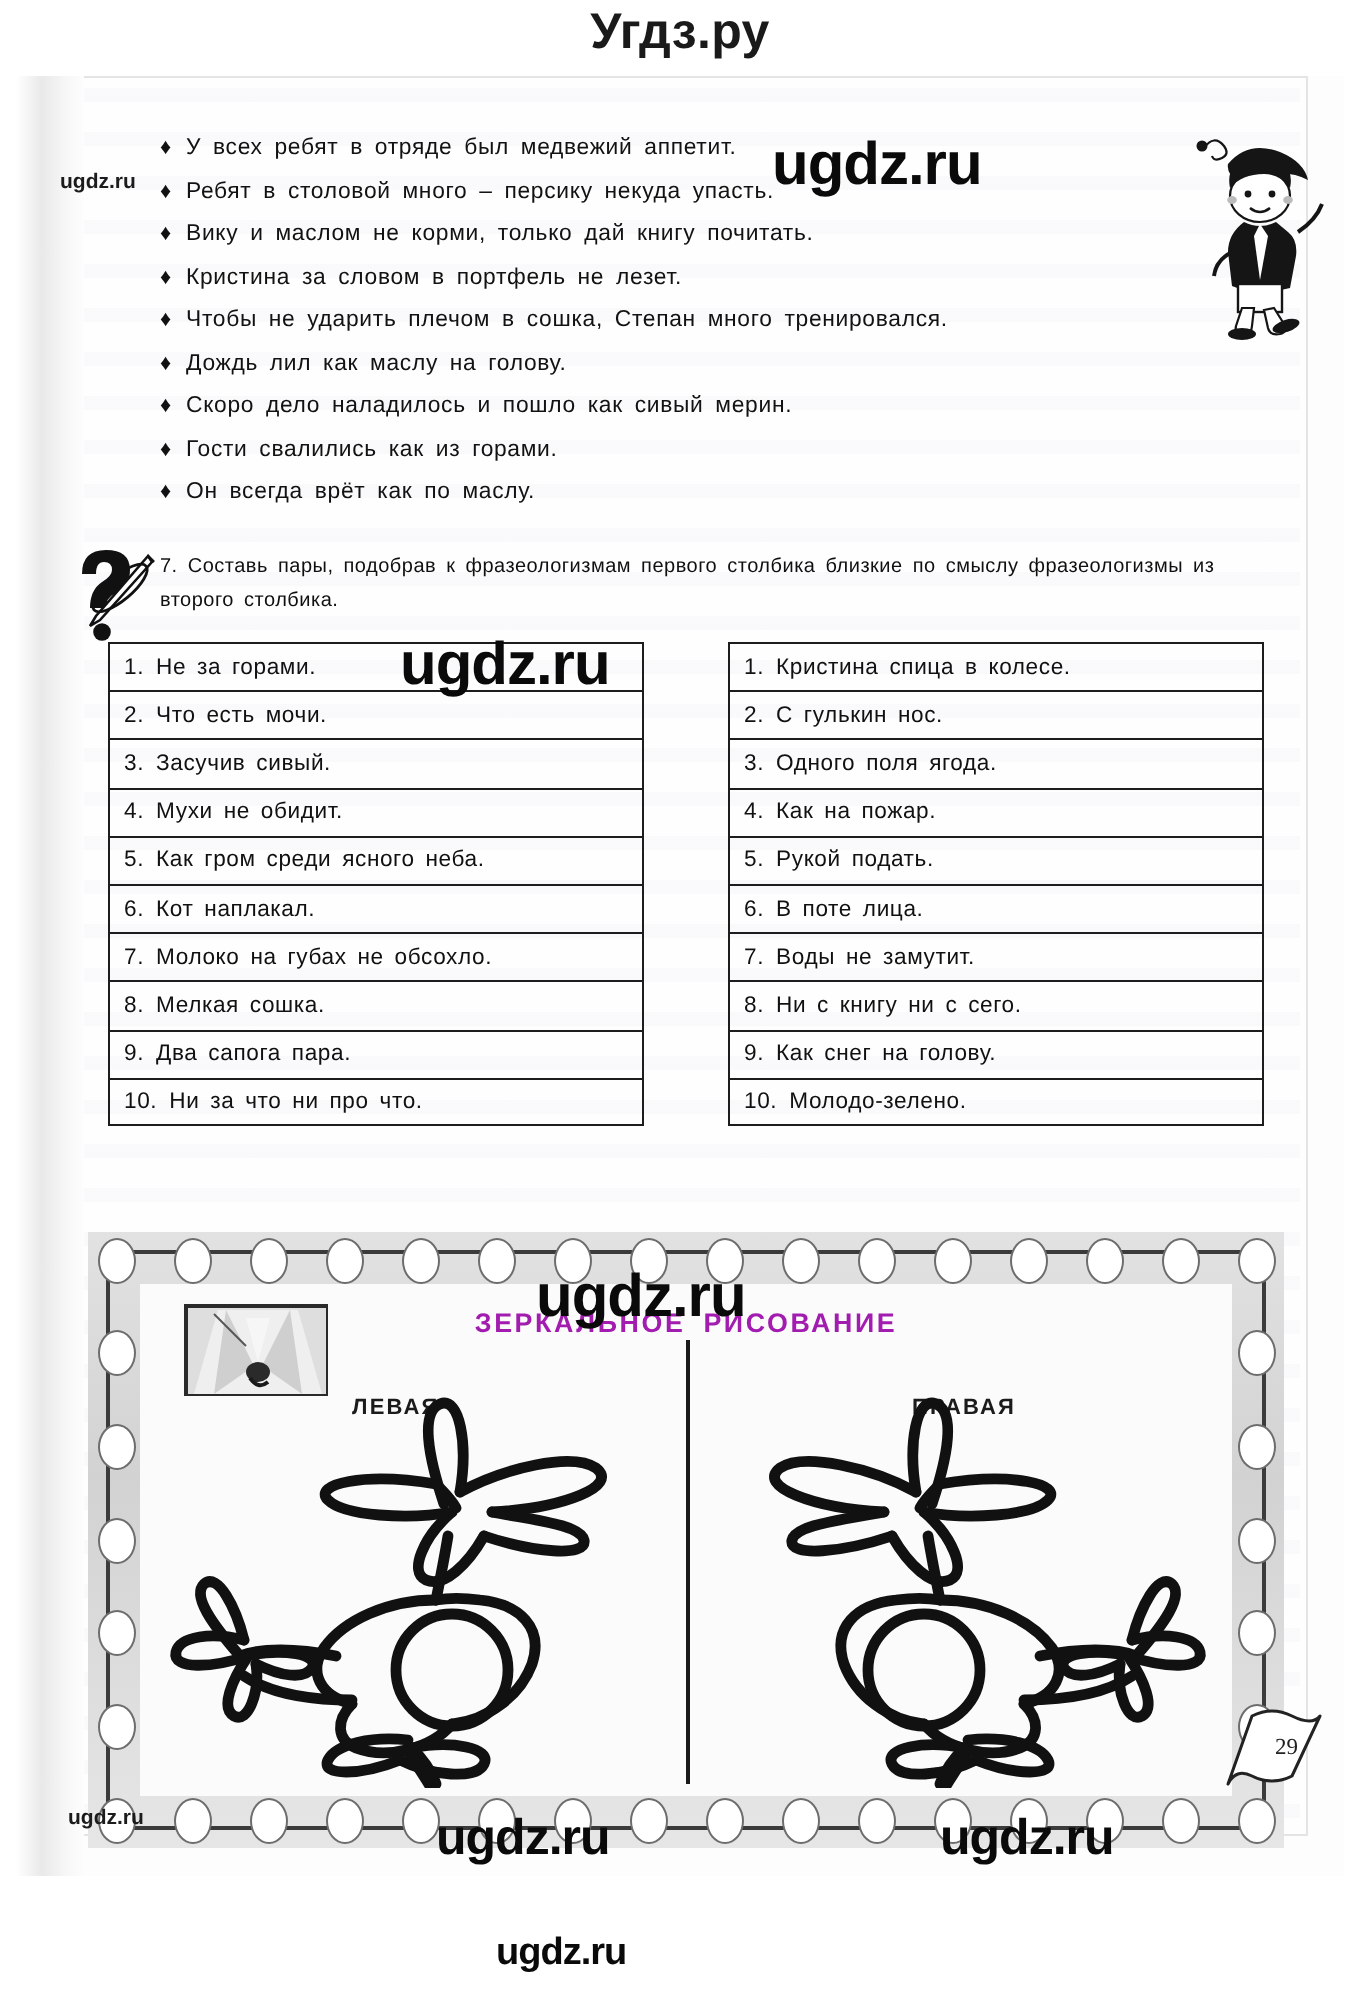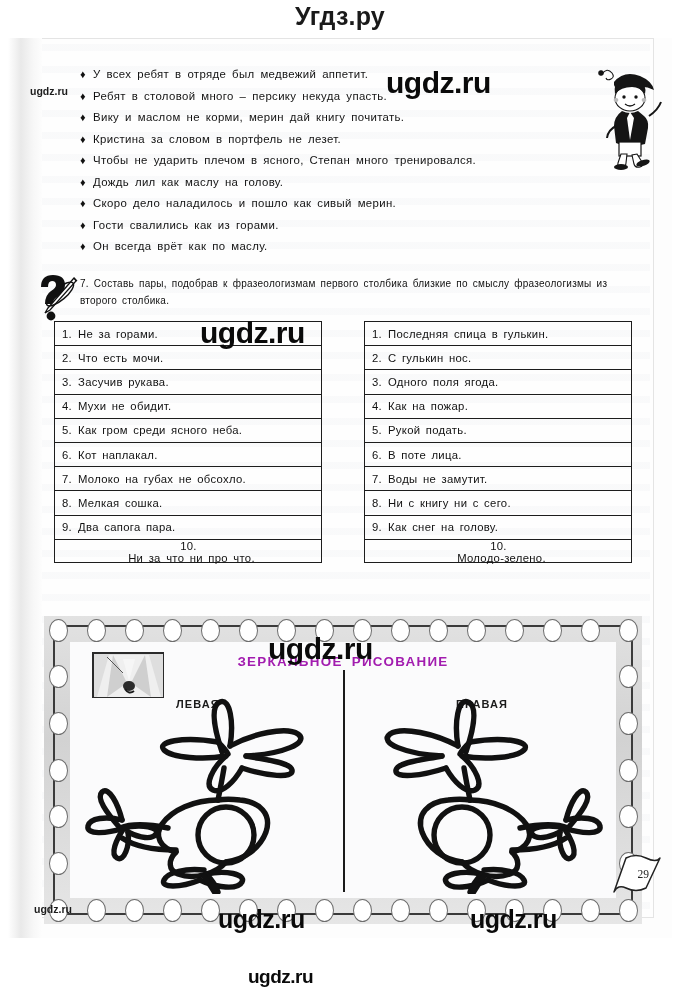--- a/index.html
+++ b/index.html
@@ -265,7 +265,7 @@
       </div>
       <div class="bullet-row">
         <span class="bullet-mark">♦</span>
-        <span class="bullet-text">Вику и маслом не корми, мерин дай книгу почитать.</span>
+        <span class="bullet-text">Вику и маслом не корми, только дай книгу почитать.</span>
       </div>
       <div class="bullet-row">
         <span class="bullet-mark">♦</span>

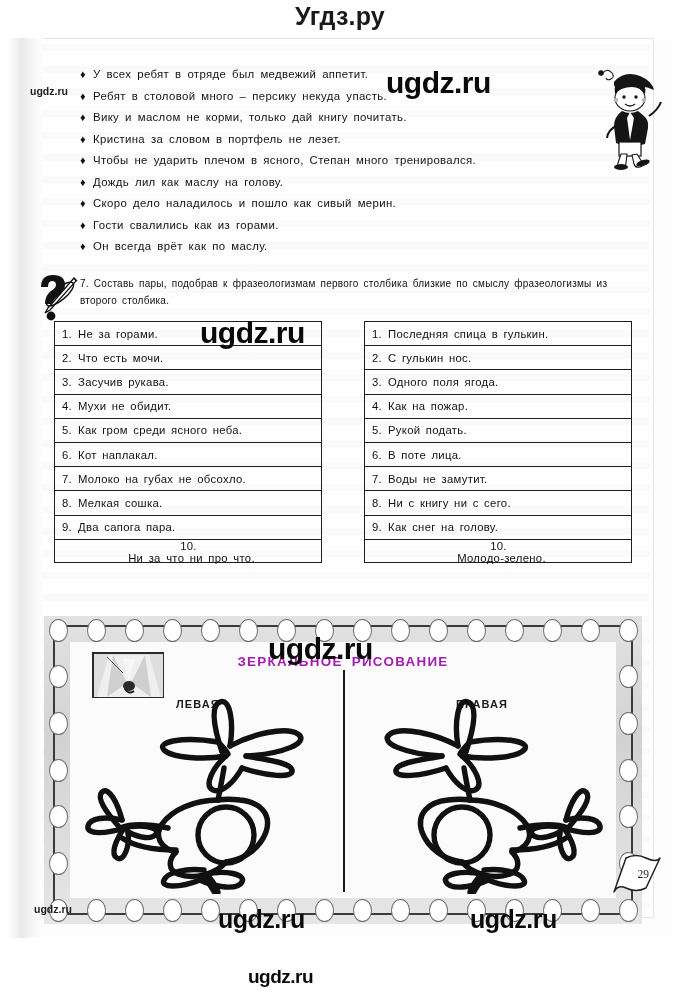--- a/index.html
+++ b/index.html
@@ -273,7 +273,7 @@
       </div>
       <div class="bullet-row">
         <span class="bullet-mark">♦</span>
-        <span class="bullet-text">Чтобы не ударить плечом в ясного, Степан много тренировался.</span>
+        <span class="bullet-text">Чтобы не ударить плечом в сошка, Степан много тренировался.</span>
       </div>
       <div class="bullet-row">
         <span class="bullet-mark">♦</span>

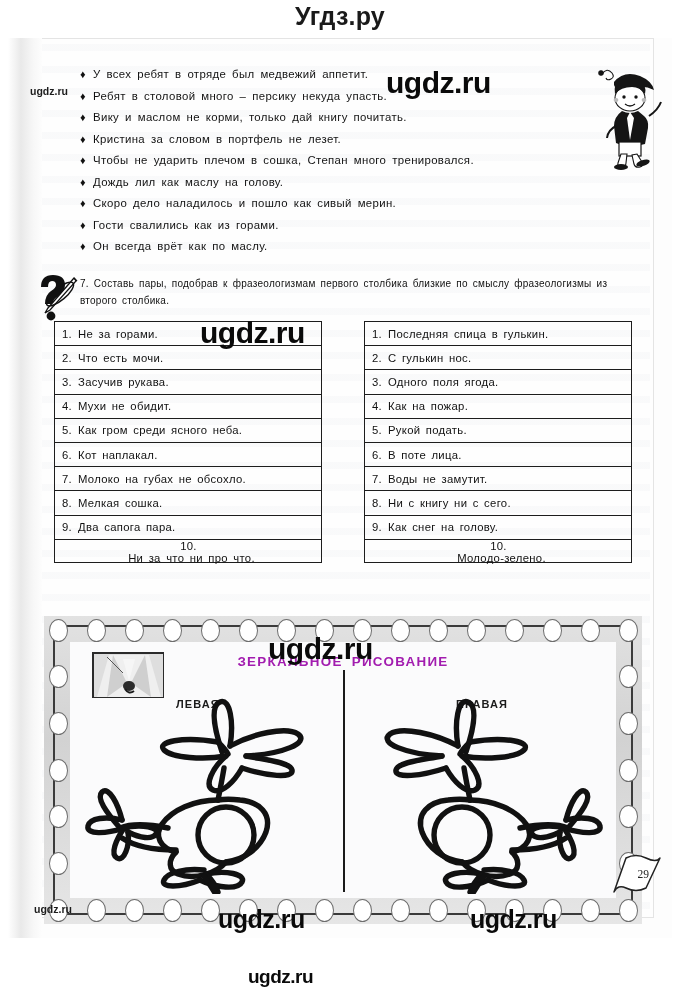--- a/index.html
+++ b/index.html
@@ -382,7 +382,7 @@
       <div class="idiom-col">
         <div class="idiom-cell">
             <span class="idiom-num">1.</span>
-            <span>Последняя спица в гулькин.</span>
+            <span>Кристина спица в колесе.</span>
           </div>
         <div class="idiom-cell">
             <span class="idiom-num">2.</span>

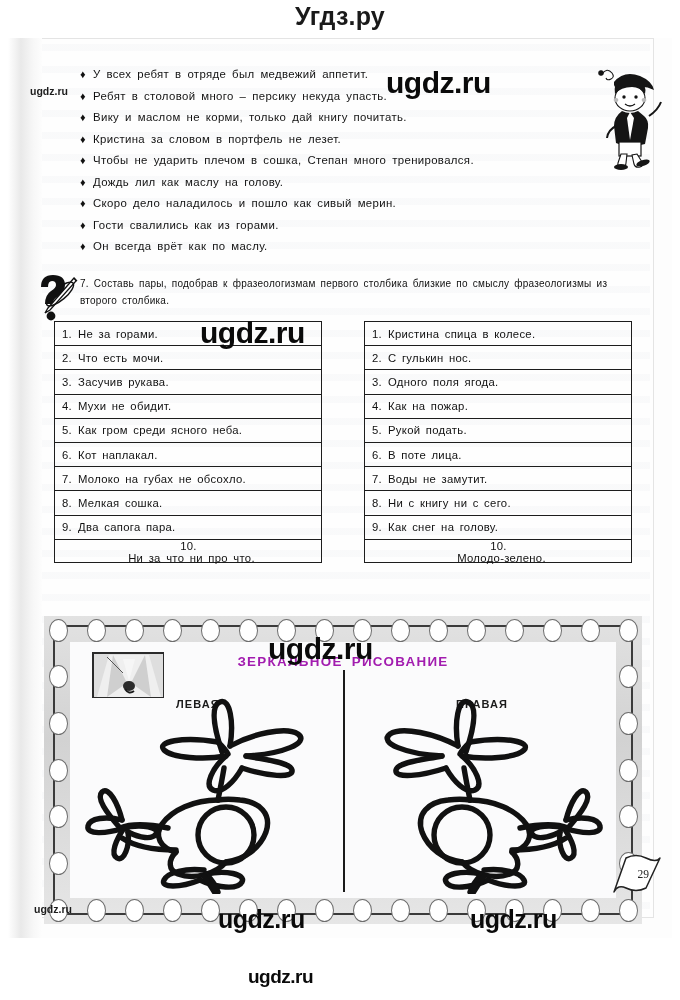--- a/index.html
+++ b/index.html
@@ -347,7 +347,7 @@
           </div>
         <div class="idiom-cell">
             <span class="idiom-num">3.</span>
-            <span>Засучив рукава.</span>
+            <span>Засучив сивый.</span>
           </div>
         <div class="idiom-cell">
             <span class="idiom-num">4.</span>

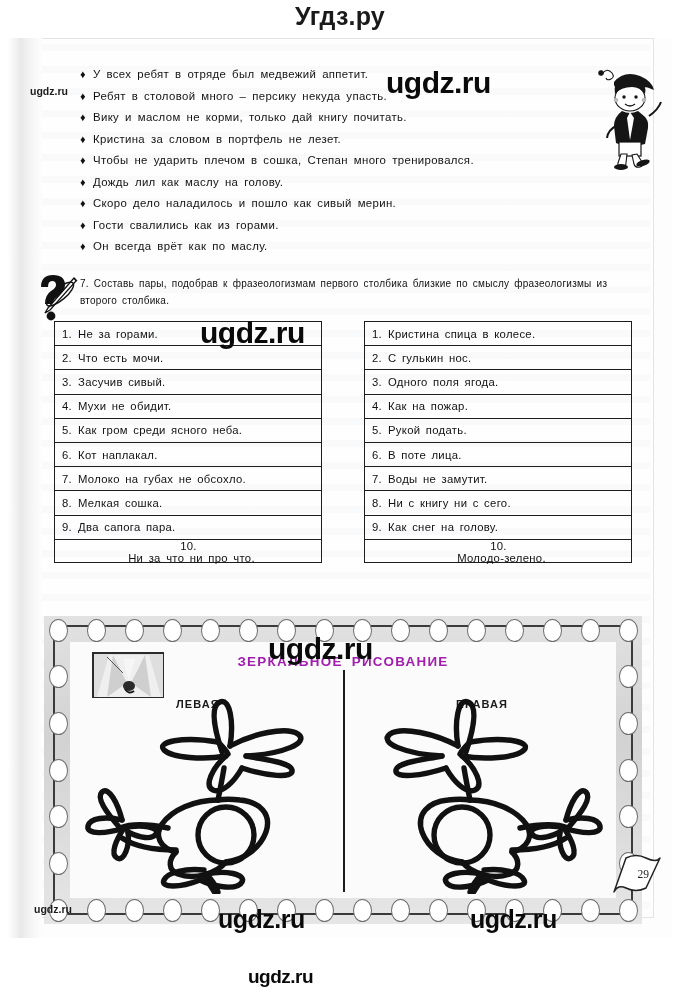--- a/index.html
+++ b/index.html
@@ -131,7 +131,7 @@
     word-spacing: 2px;
     background: transparent;
   }
-  .idiom-cell:last-child { border-bottom-width: 1.4px; flex-direction: column; }
+  .idiom-cell:last-child { border-bottom-width: 1.4px; }
   .idiom-num { margin-right: 6px; }
 
   

